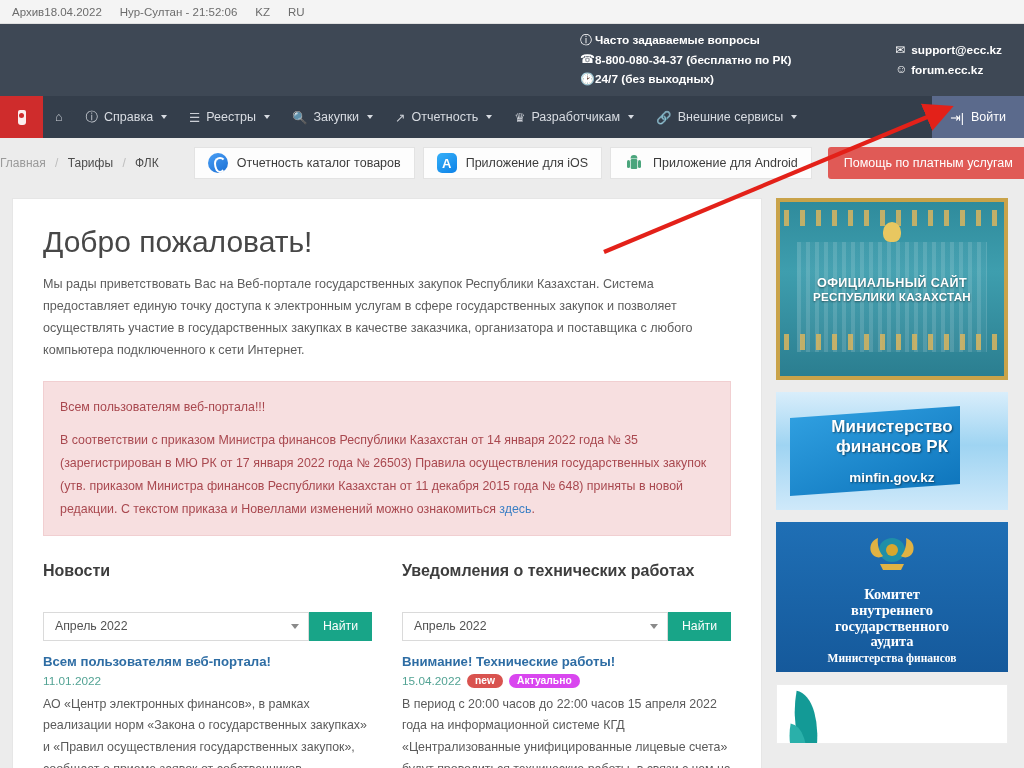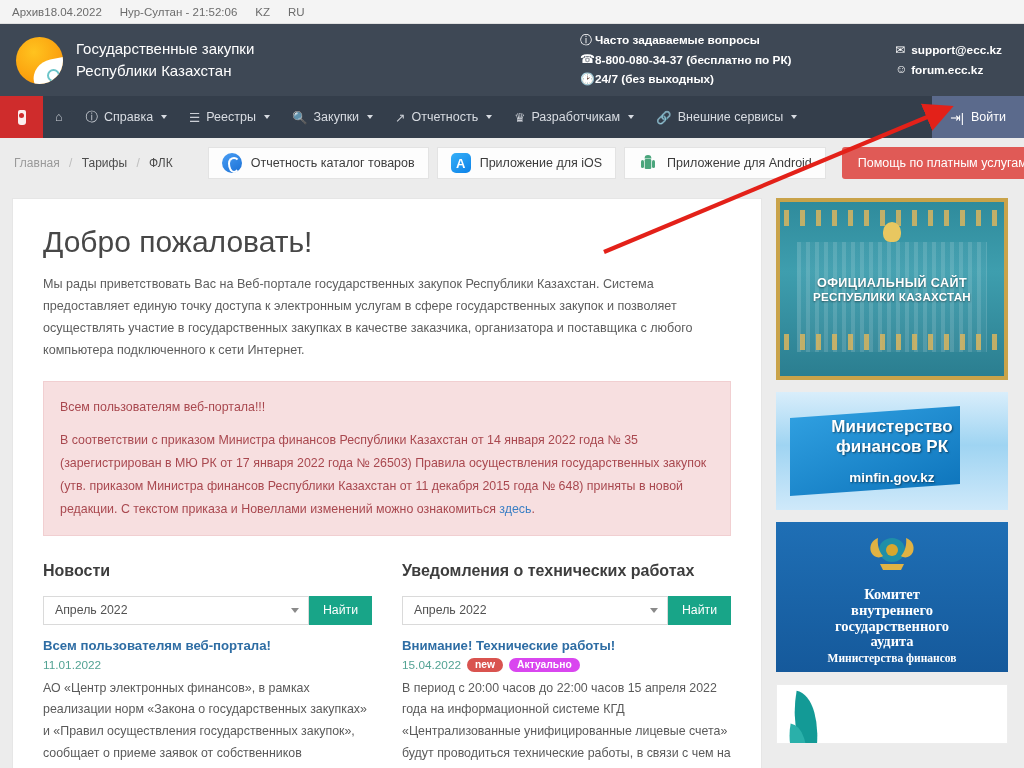--- a/index.html
+++ b/index.html
@@ -280,16 +280,6 @@
   </div>
 
   <div class="header">
-    <div class="brand">
-      <div class="logo">
-        <div class="swirl"></div>
-          <div class="swirl2"></div>
-      </div>
-      <div class="brand-text">
-        <div>Государственные закупки</div>
-        <div>Республики Казахстан</div>
-      </div>
-    </div>
 
     <div class="contacts">
       <div class="row">

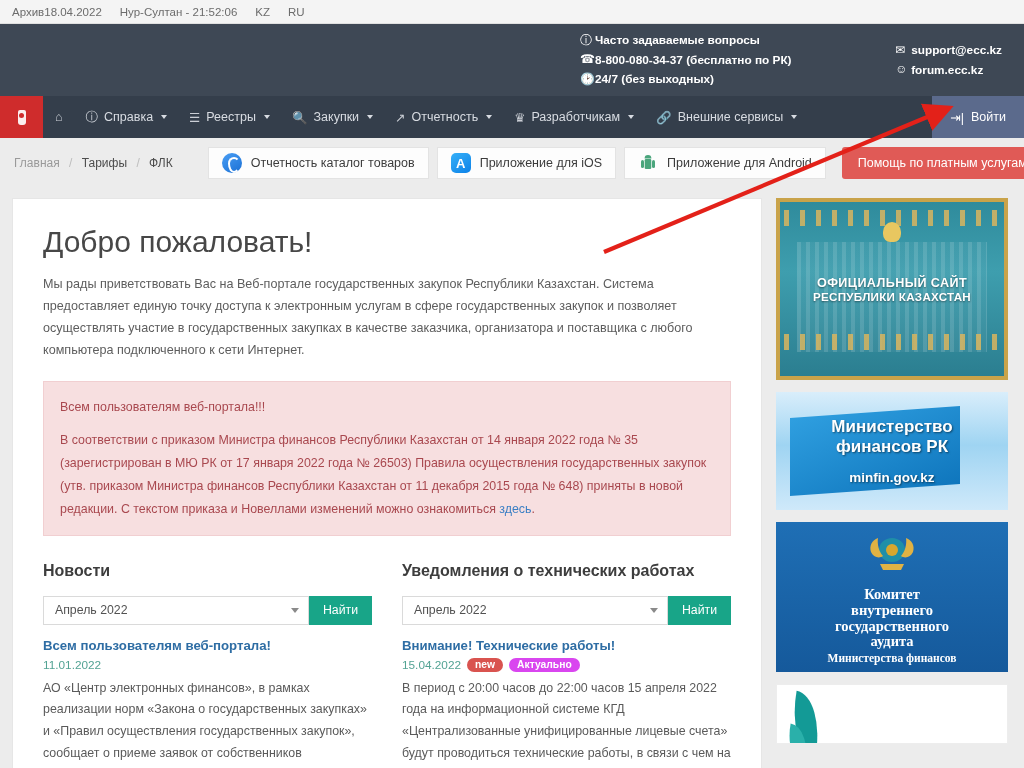--- a/index.html
+++ b/index.html
@@ -100,7 +100,7 @@
   
   .subbar {
     height: 50px; background: #ececec; display: flex; align-items: center;
-    padding-left: 14px; position: relative;
+    padding-left: 0; position: relative;
   }
   .crumbs { font-size: 12px; color: #9a9a9a; white-space: nowrap; }
   .crumbs .sep { margin: 0 6px; color: #bdbdbd; }

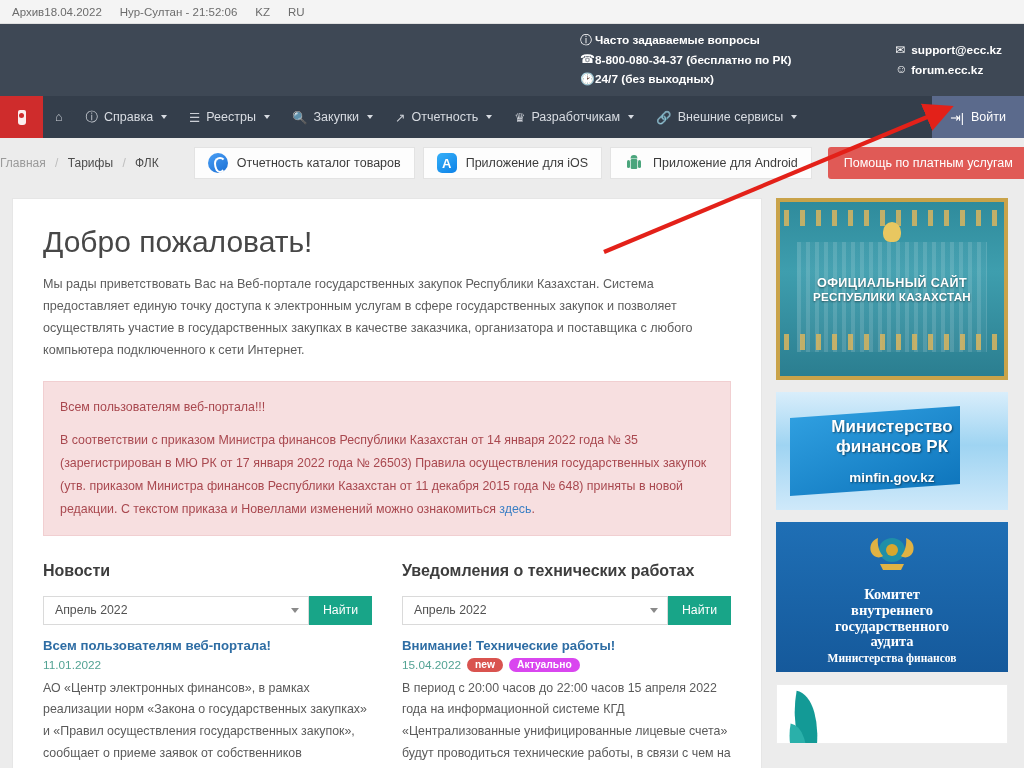--- a/index.html
+++ b/index.html
@@ -150,7 +150,7 @@
 
   .cols { display: flex; gap: 30px; }
   .col { flex: 1 1 0; min-width: 0; }
-  h2.sec { margin: 0 0 16px 0; font-size: 16px; color: #3d3d3d; font-weight: bold; }
+  h2.sec { margin: 0 0 32px 0; font-size: 16px; color: #3d3d3d; font-weight: bold; }
 
   .searchrow { display: flex; margin-bottom: 12px; }
   .select {

